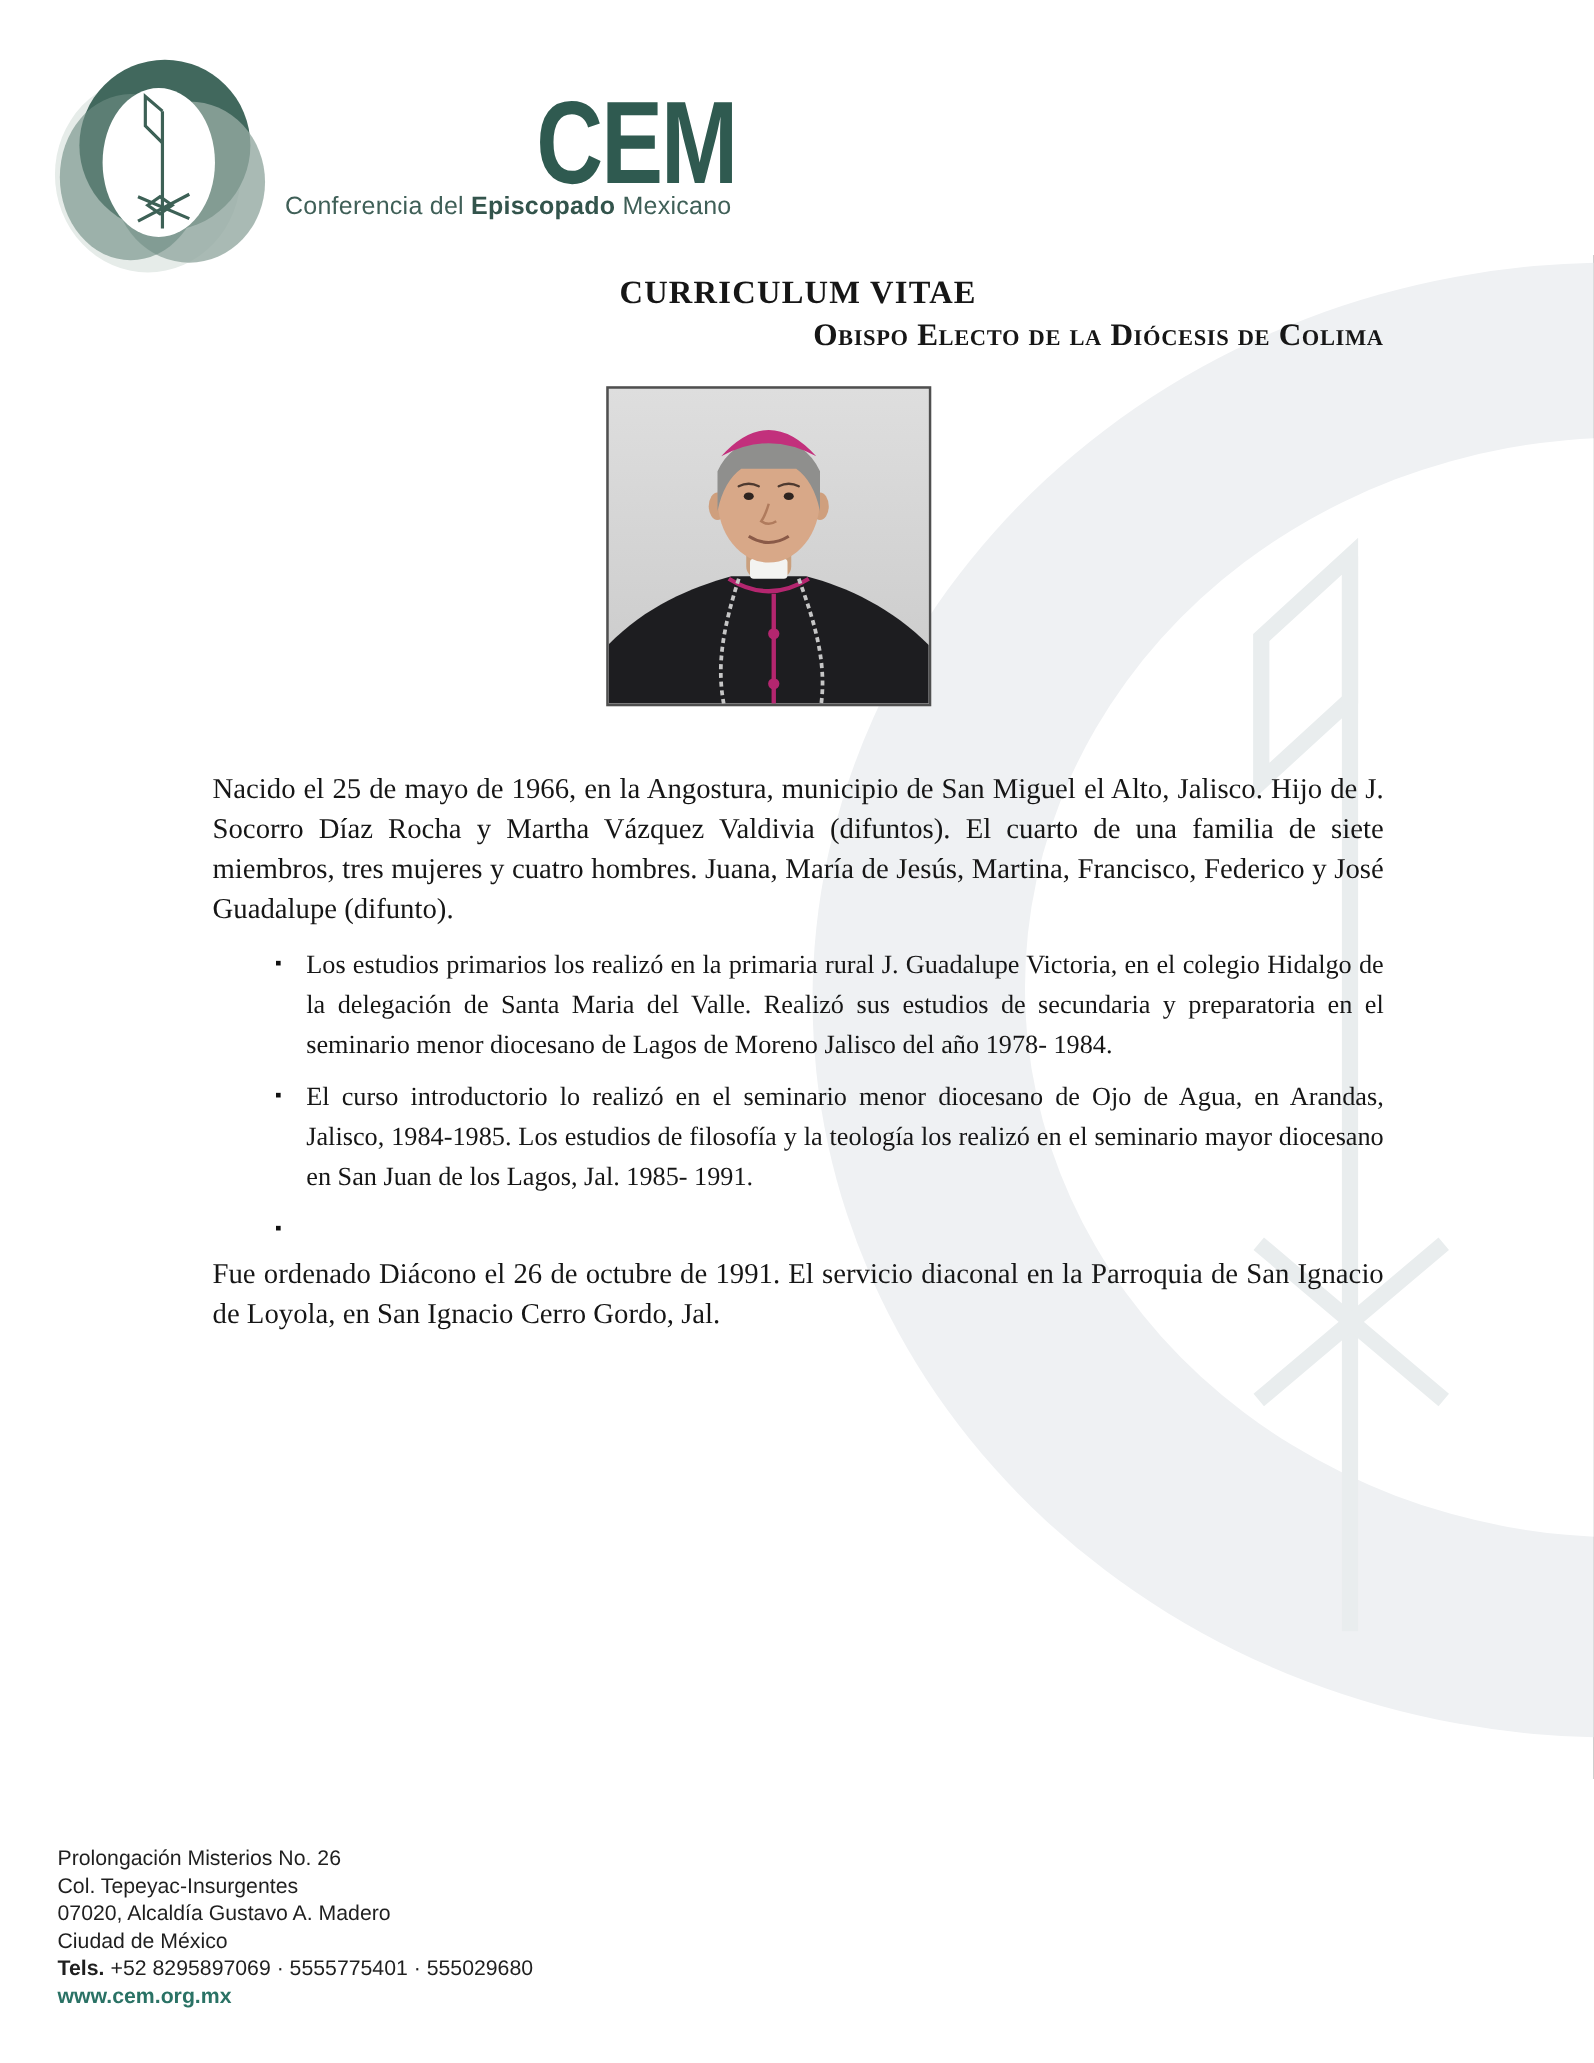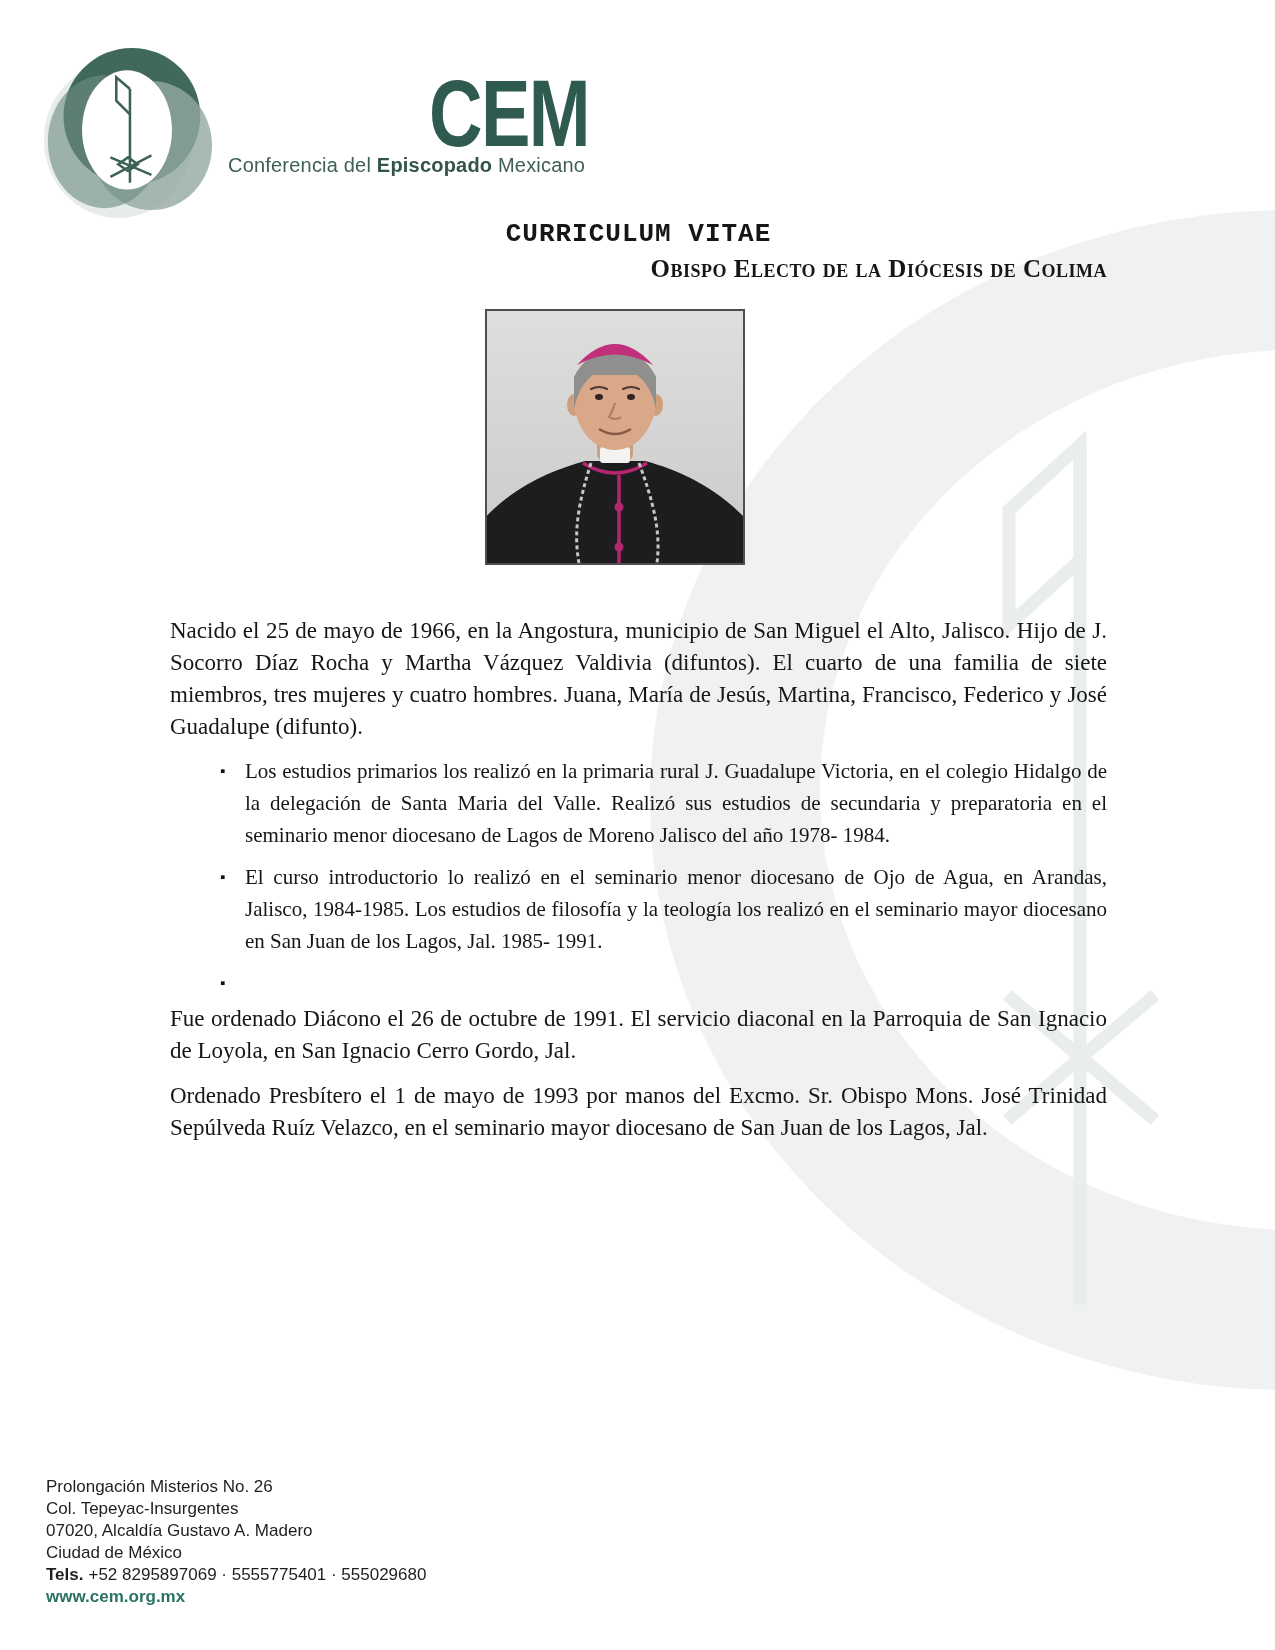--- a/index.html
+++ b/index.html
@@ -25,7 +25,7 @@
   .tagline b{font-weight:bold;color:#33544c;}
   
   main{position:absolute;left:170px;top:0;width:937px;z-index:1;}
-  .t1{margin:219px 0 0;text-align:center;font-size:26px;font-weight:bold;letter-spacing:1px;font-family:Liberation Mono, monospace;}
+  .t1{margin:219px 0 0;text-align:center;font-size:26px;font-weight:bold;letter-spacing:1px;}
   .t2{margin:8px 0 0;text-align:center;font-size:34px;font-weight:bold;
       font-variant:small-caps;letter-spacing:.5px;}
   .t3{margin:6px 0 0;text-align:right;font-size:25px;font-weight:bold;

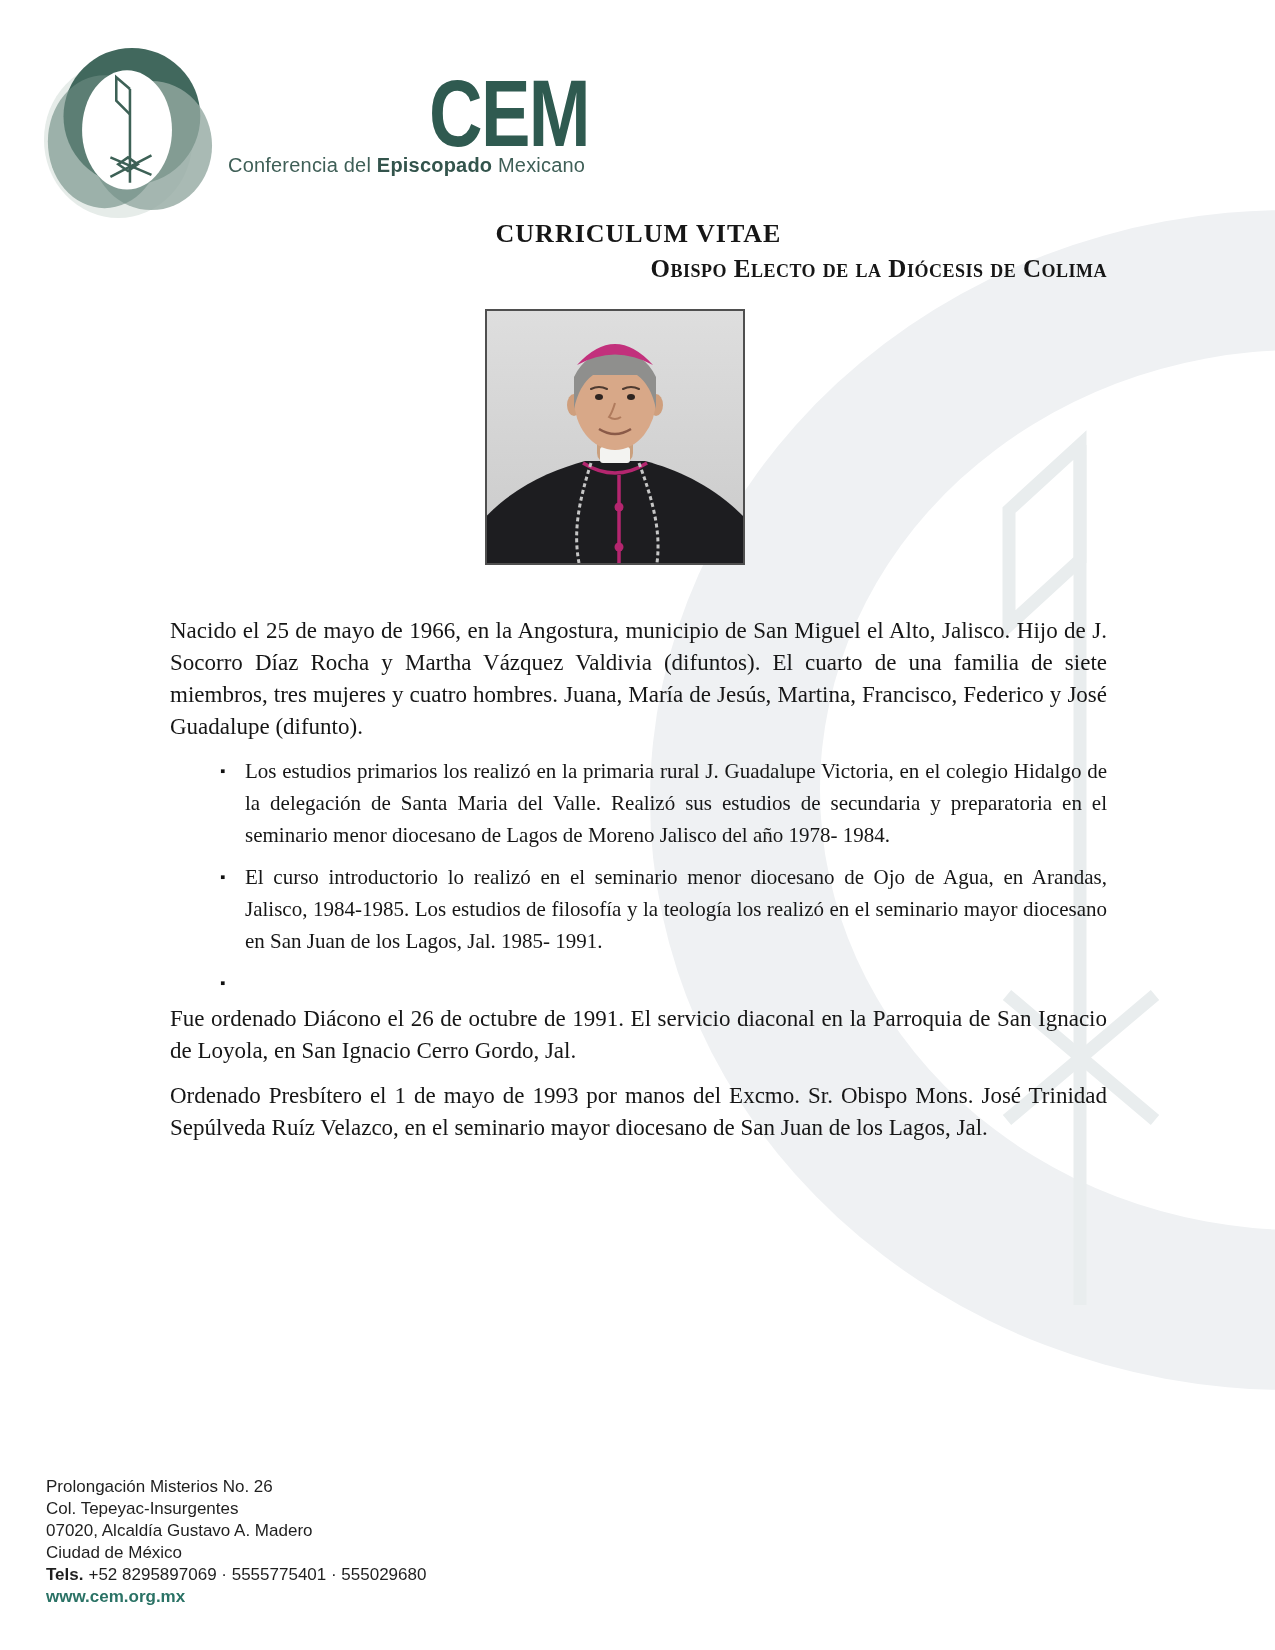--- a/index.html
+++ b/index.html
@@ -156,7 +156,6 @@
     </ul>
 
     <p class="para p2">Fue ordenado Diácono el 26 de octubre de 1991. El servicio diaconal en la Parroquia de San Ignacio de Loyola, en San Ignacio Cerro Gordo, Jal.</p>
-    <p class="para p3">Ordenado Presbítero el 1 de mayo de 1993 por manos del Excmo. Sr. Obispo Mons. José Trinidad Sepúlveda Ruíz Velazco, en el seminario mayor diocesano de San Juan de los Lagos, Jal.</p>
   </main>
 
   <footer>

